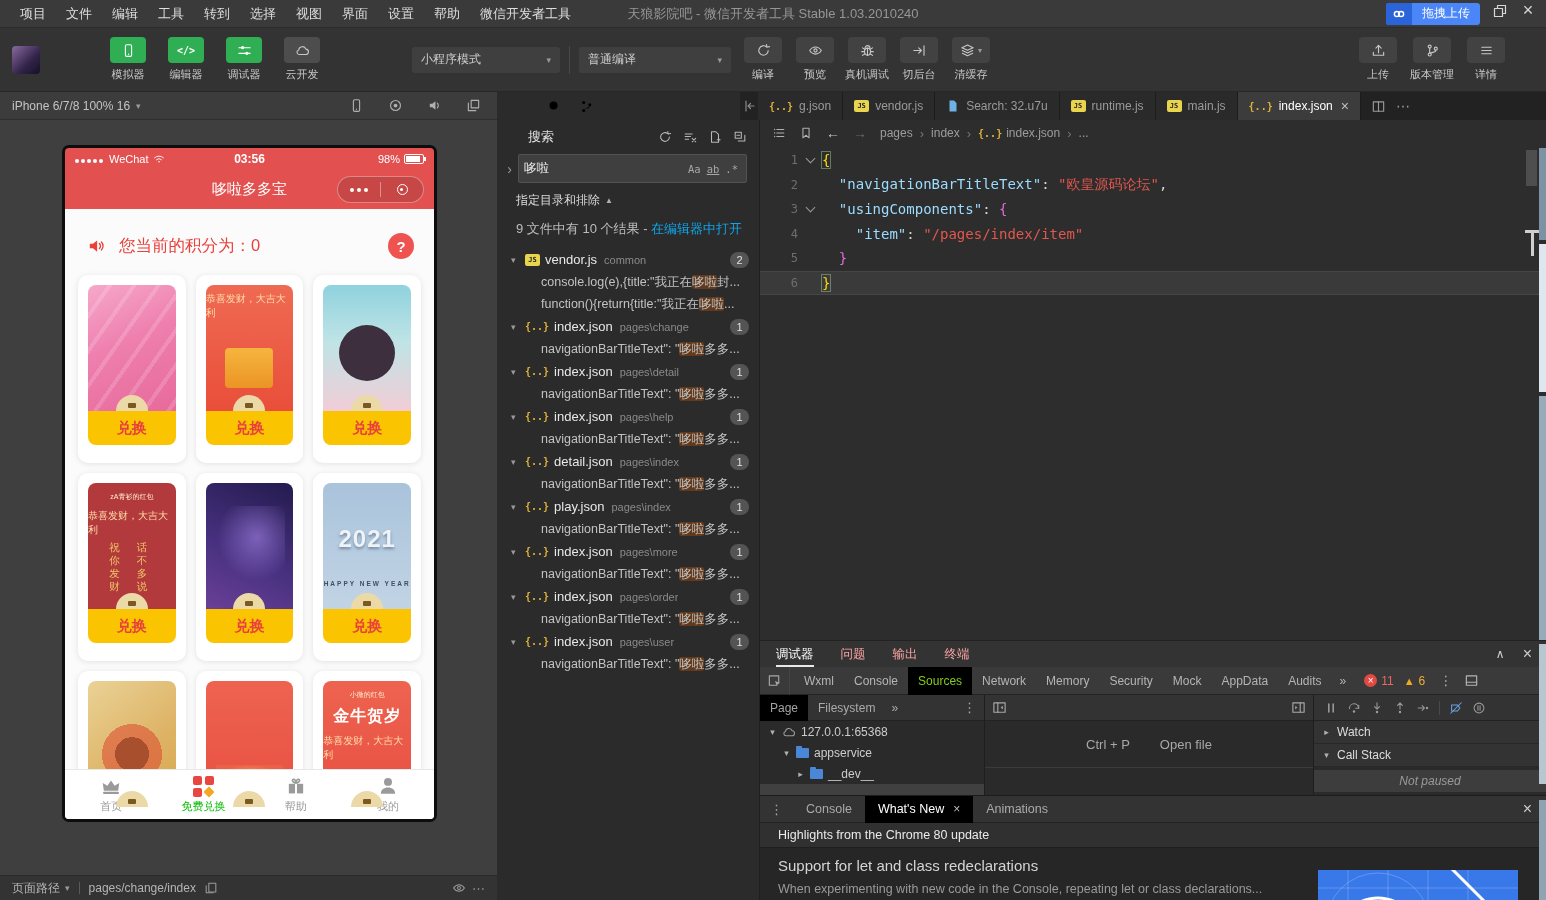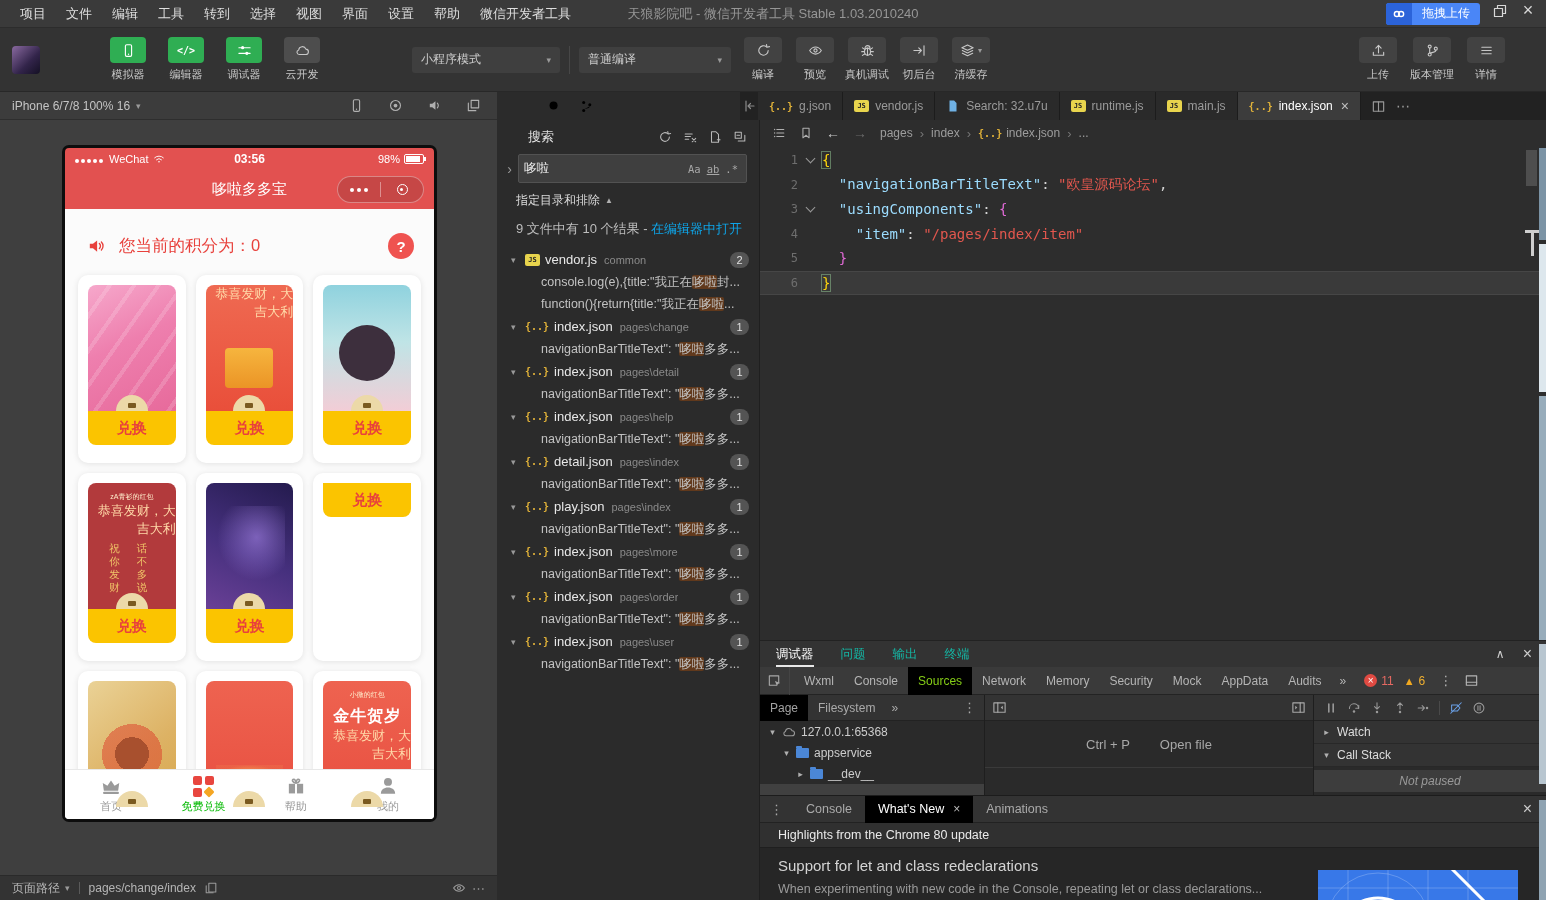--- a/index.html
+++ b/index.html
@@ -101,7 +101,7 @@
 .notch{position:absolute;bottom:0;left:50%;transform:translateX(-50%);width:32px;height:16px;border-radius:16px 16px 0 0;background:#ecd9a8;z-index:3}
 .notch::after{content:"";position:absolute;left:50%;bottom:3px;transform:translateX(-50%);width:8px;height:5px;background:#7a5a20;border-radius:1px}
 .cbadge{position:relative;z-index:2;margin-top:9px;font-size:7px;color:#ffeccB;text-align:center}
-.cover{position:relative;z-index:2;font-size:13px;color:#ffd9a8;text-align:right;margin-top:0}
+.cover{position:relative;z-index:2;font-size:10px;color:#ffd9a8;text-align:left;margin-top:7px}
 .cbig{position:relative;z-index:2;font-size:16px;color:#fff;font-weight:bold;text-align:center;margin-top:6px;letter-spacing:1px}
 .clines{position:relative;z-index:2;margin-top:4px;text-align:center;color:#f0c568;font-size:10.5px;line-height:13px;font-family:Liberation Sans, sans-serif;letter-spacing:7px}
 .csub{position:absolute;bottom:22px;width:100%;text-align:center;color:#3c4f66;font-size:6.5px;letter-spacing:2px;font-weight:bold;z-index:2}

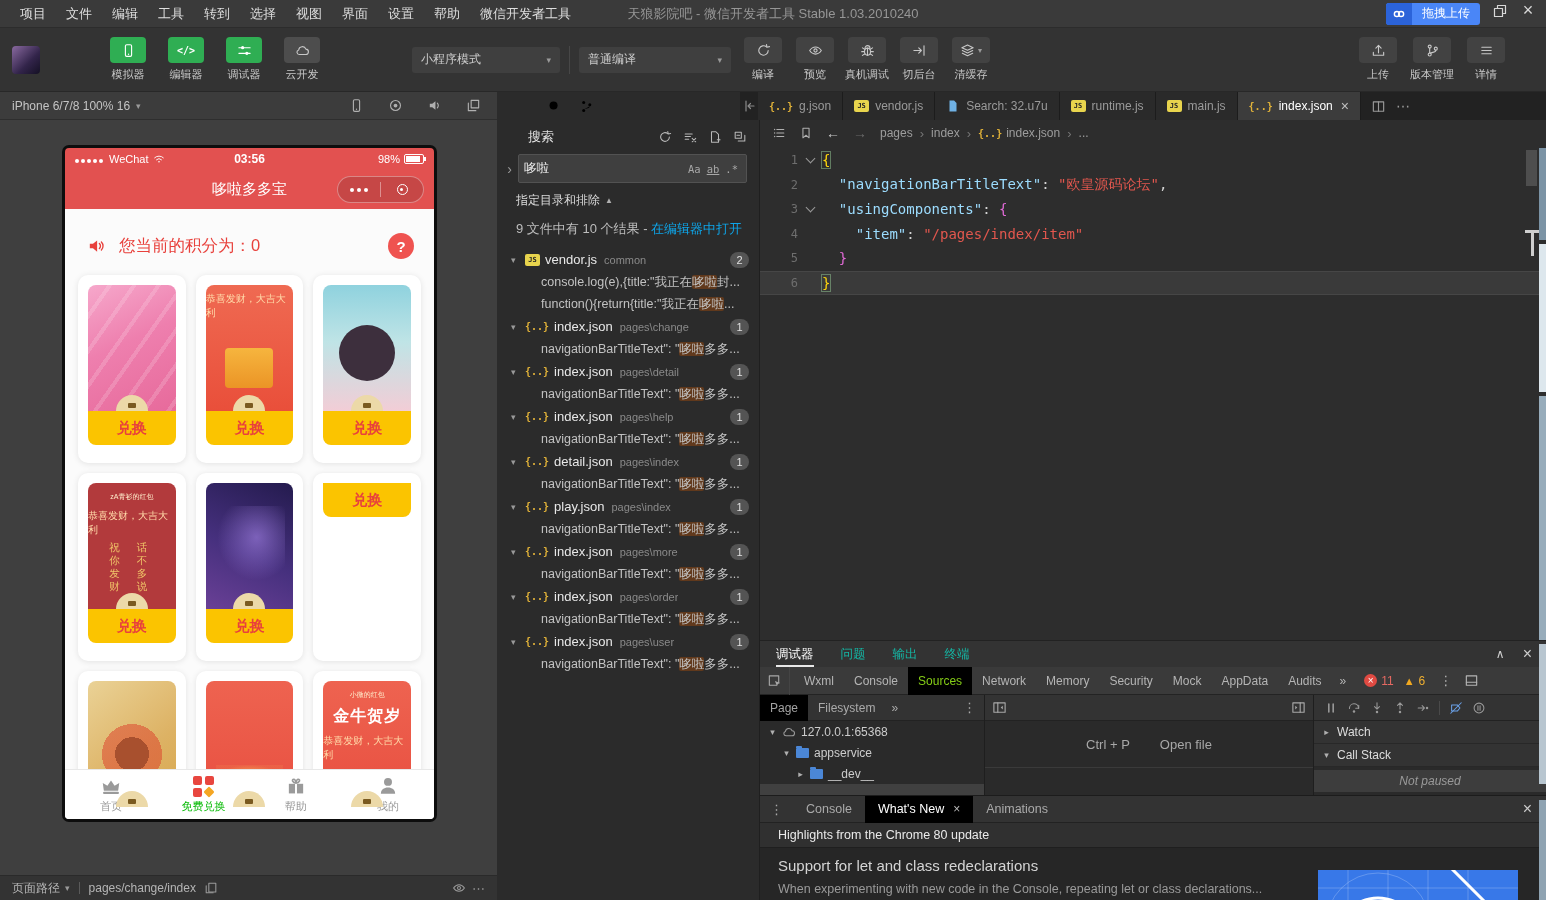--- a/index.html
+++ b/index.html
@@ -629,6 +629,11 @@
               <div class="cbar">兑换</div>
             </div>
             <div class="card">
+              <div class="cimg img-newyear-blue">
+                <div class="cbig">2021</div>
+                <div class="csub">HAPPY NEW YEAR</div>
+                <div class="notch"></div>
+              </div>
               <div class="cbar">兑换</div>
             </div>
             <div class="card">

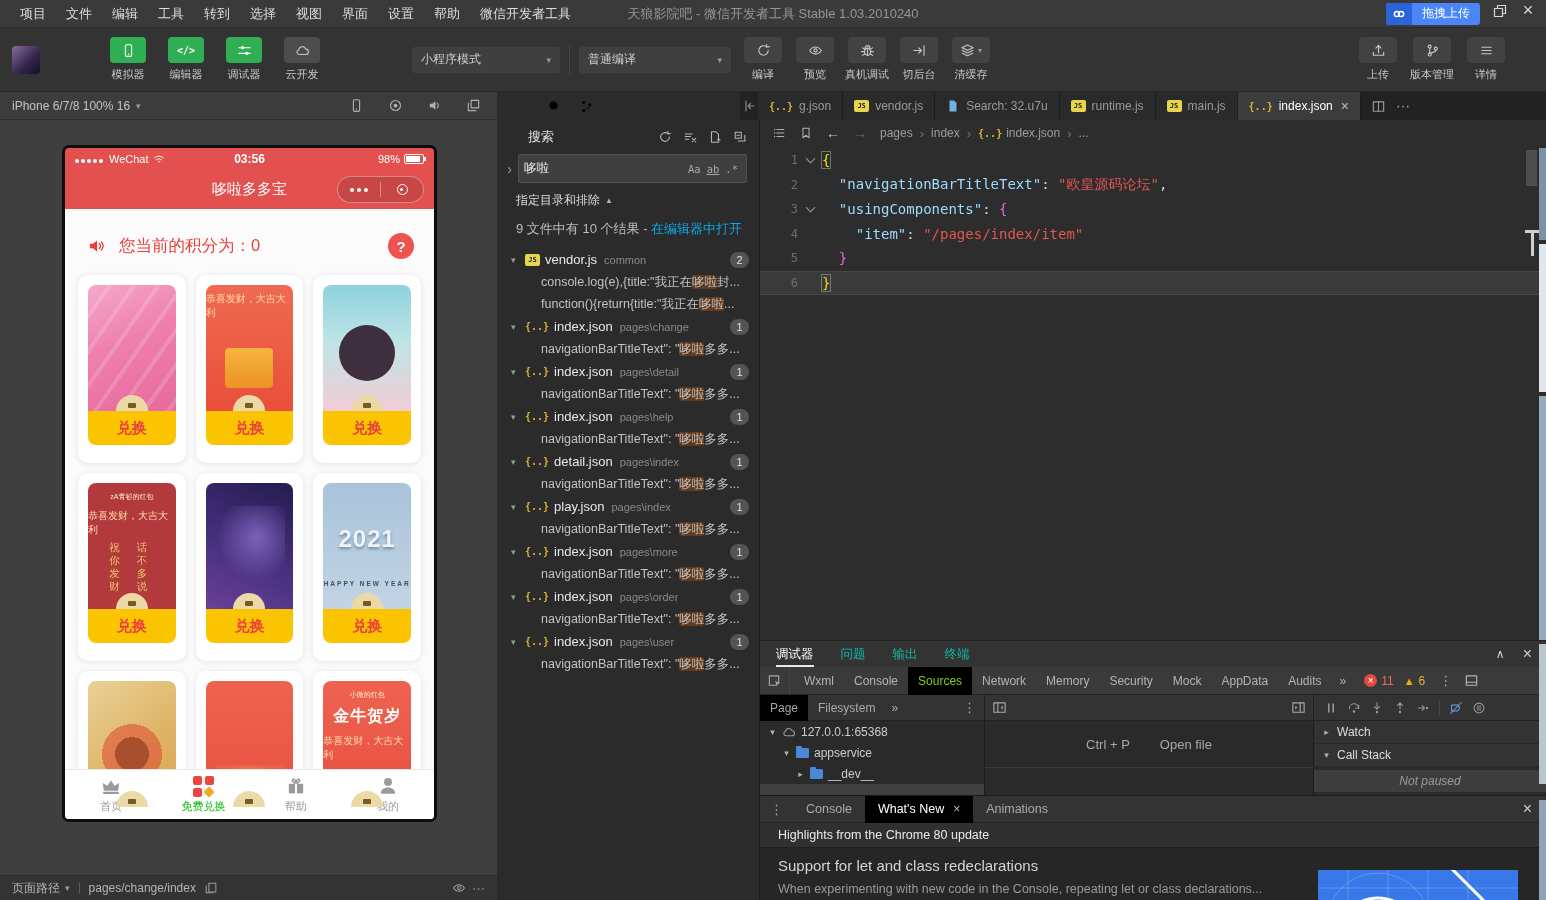--- a/index.html
+++ b/index.html
@@ -192,7 +192,7 @@
 #dbg{top:640px;left:760px;right:0;height:155px;background:#333;border-top:1px solid #222}
 .dbg-tabs{height:26px;display:flex;align-items:center;padding-left:16px;background:#333}
 #dbgtabs{display:flex;gap:27px}
-.dbg-tab{font-size:12.5px;color:#14b8a6;height:26px;display:flex;align-items:center}
+.dbg-tab{font-size:12.5px;color:#fca5a5;height:26px;display:flex;align-items:center}
 .dbg-tab.on{color:#fff;box-shadow:inset 0 -2px 0 #e8e8e8}
 .dbg-right{margin-left:auto;display:flex;align-items:center;gap:18px;margin-right:14px;color:#cfcfcf}
 .dbg-min{font-size:12px}

